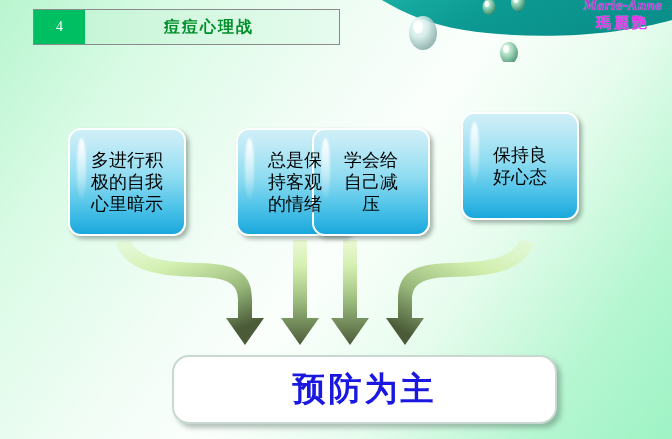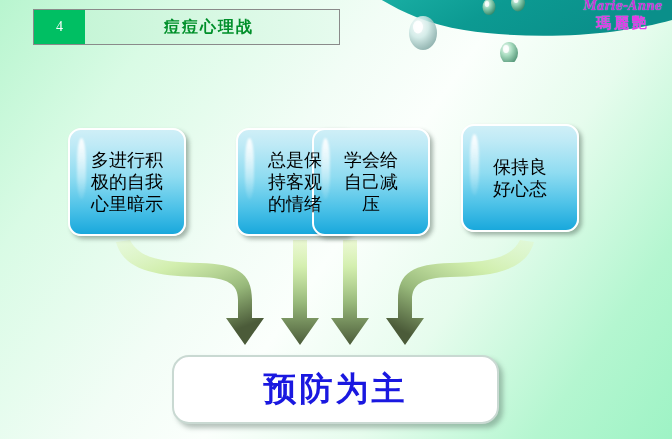--- a/index.html
+++ b/index.html
@@ -159,7 +159,7 @@
   #box-1 { left: 68px;  top: 128px; width: 118px; height: 108px; justify-content: center; }
   #box-2 { left: 199px; top: 128px; width: 118px; height: 108px; margin-left: 37px; }
   #box-3 { left: 312px; top: 128px; width: 118px; height: 108px; }
-  #box-4 { left: 461px; top: 124px; width: 118px; height: 108px; }
+  #box-4 { left: 461px; top: 112px; width: 118px; height: 108px; }
 
   
   #result-box {

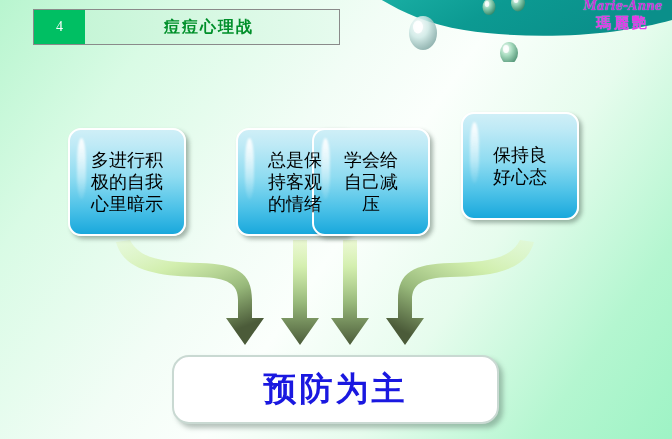--- a/index.html
+++ b/index.html
@@ -166,7 +166,7 @@
     position: absolute;
     left: 172px;
     top: 355px;
-    width: 327px;
+    width: 385px;
     height: 69px;
     box-sizing: border-box;
     border: 2px solid #c9d9d2;

